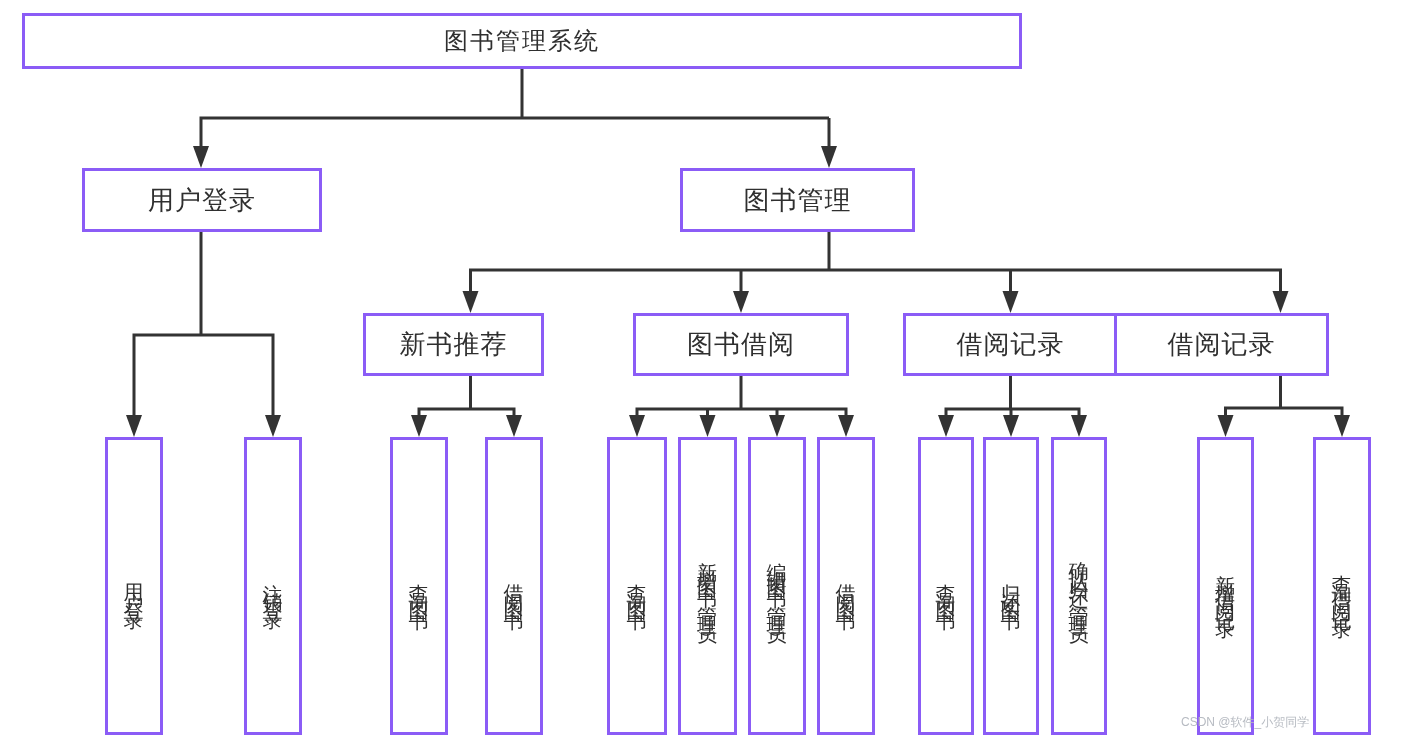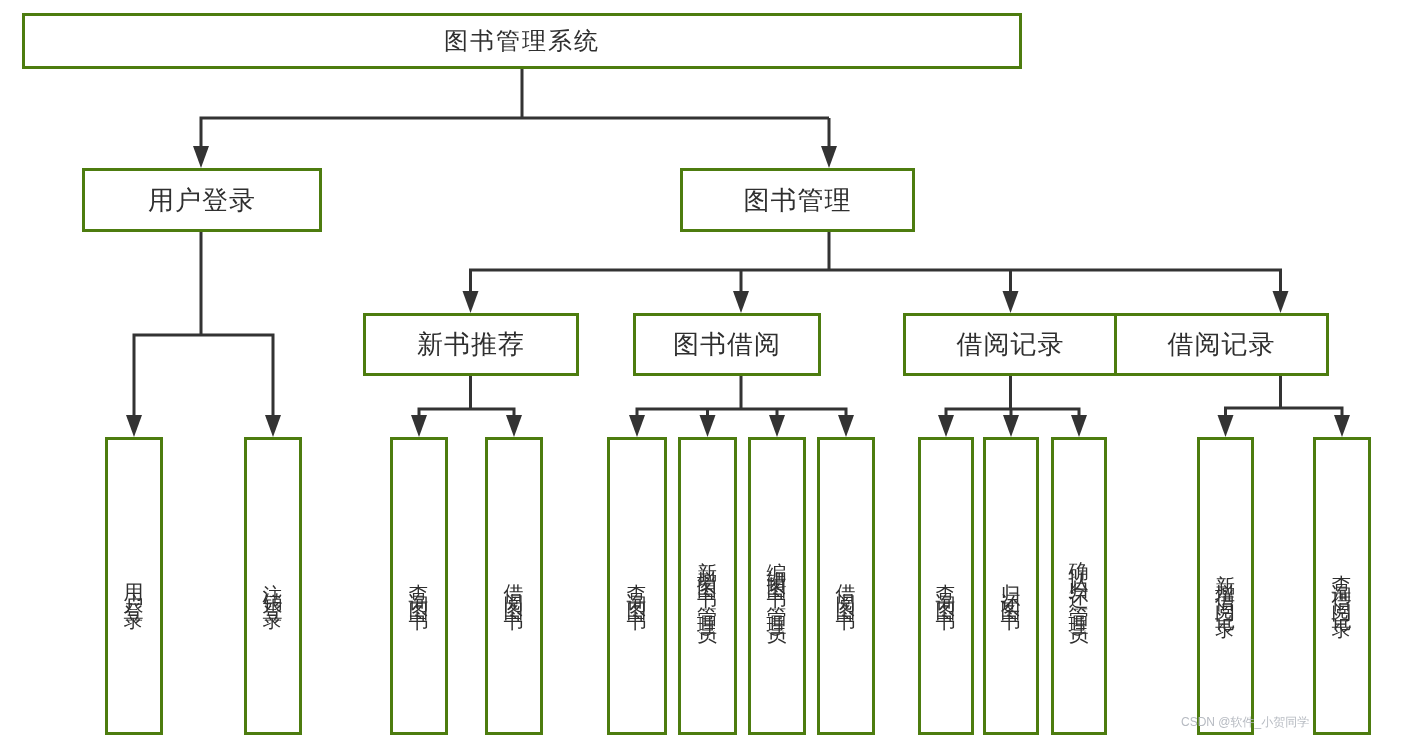--- a/index.html
+++ b/index.html
@@ -26,7 +26,7 @@
   .box {
     position: absolute;
     box-sizing: border-box;
-    border: 3px solid #4d7c0f;
+    border: 3px solid #8b5cf6;
     background: #ffffff;
     display: flex;
     align-items: center;

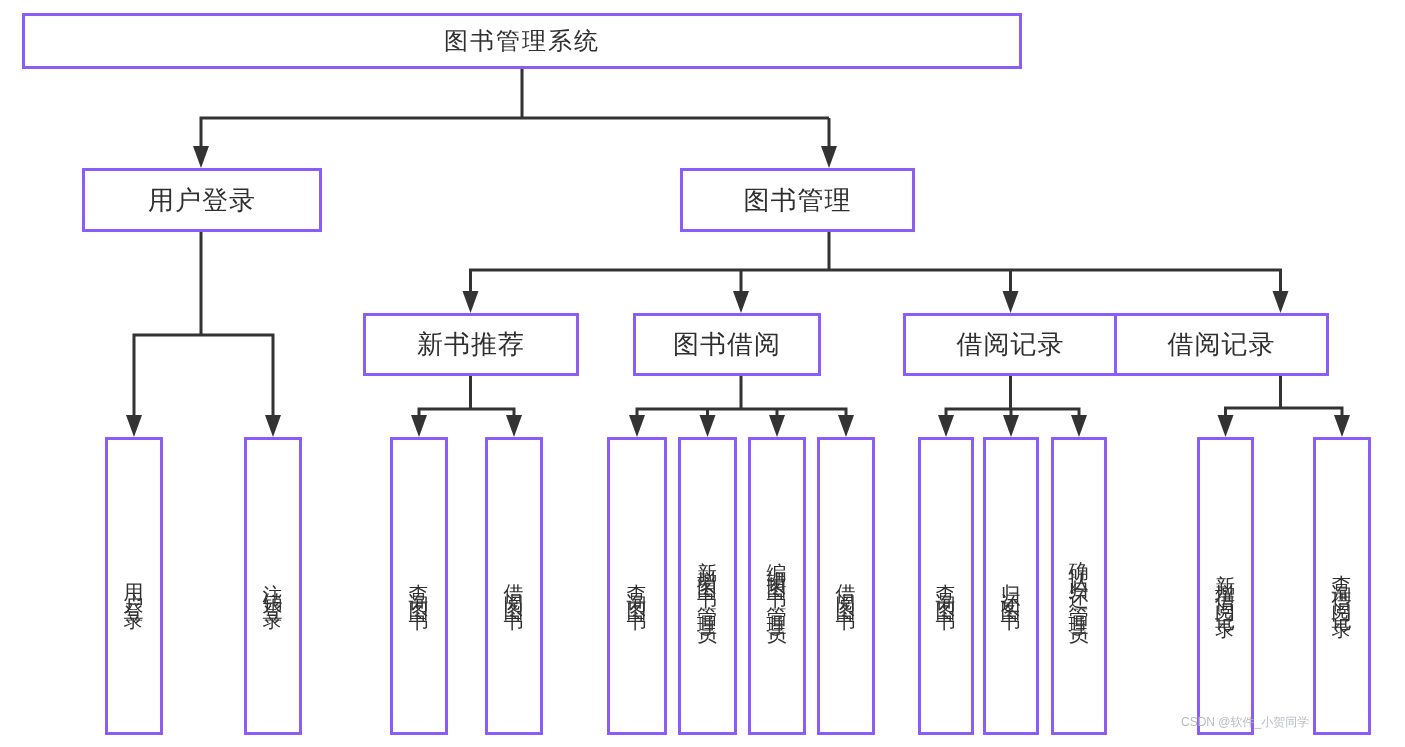--- a/index.html
+++ b/index.html
@@ -128,7 +128,7 @@
     <span class="node-label">图书管理</span>
   </div>
 
-  <div class="box" style="left:363px; top:313px; width:216px; height:63px">
+  <div class="box" style="left:363px; top:313px; width:181px; height:63px">
     <span class="node-label">新书推荐</span>
   </div>
   <div class="box" style="left:633px; top:313px; width:188px; height:63px">

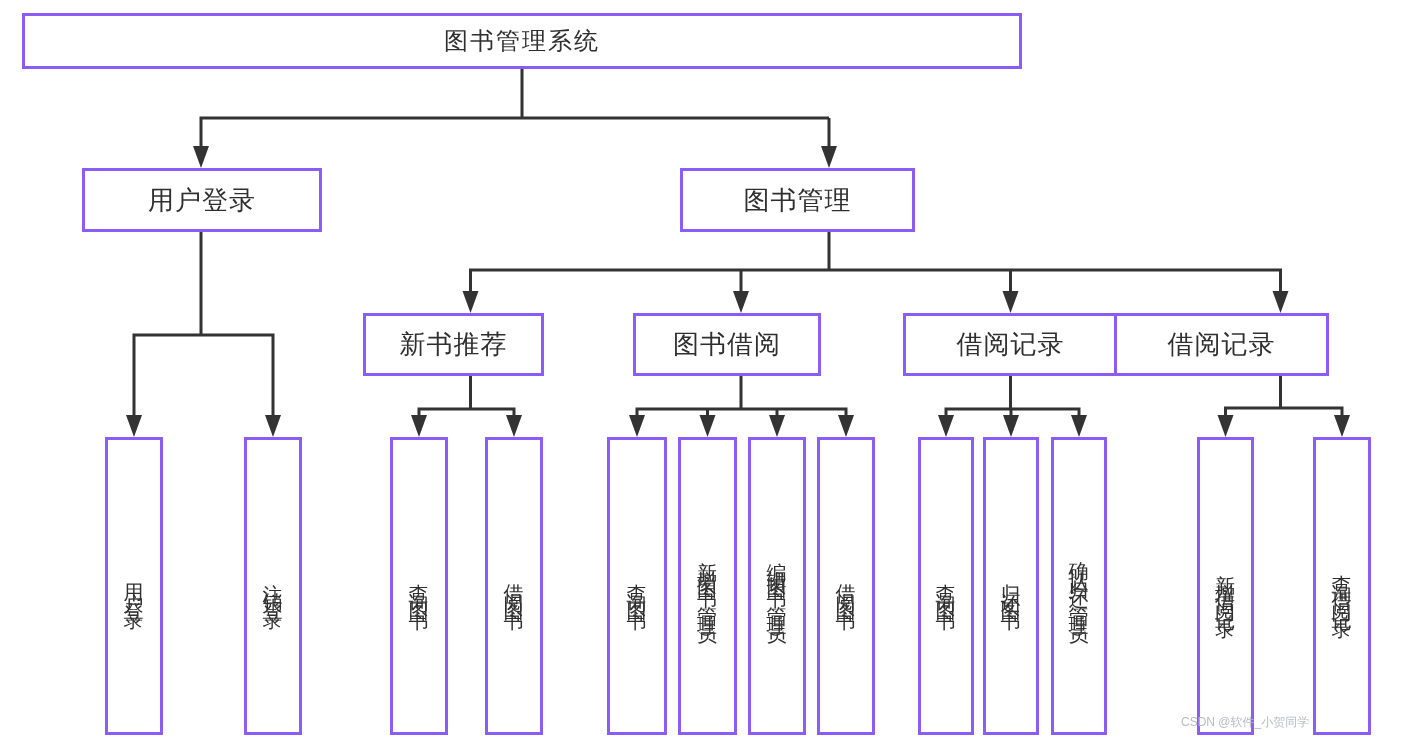--- a/index.html
+++ b/index.html
@@ -131,7 +131,7 @@
   <div class="box" style="left:363px; top:313px; width:181px; height:63px">
     <span class="node-label">新书推荐</span>
   </div>
-  <div class="box" style="left:633px; top:313px; width:188px; height:63px">
+  <div class="box" style="left:633px; top:313px; width:216px; height:63px">
     <span class="node-label">图书借阅</span>
   </div>
   <div class="box" style="left:903px; top:313px; width:215px; height:63px">

